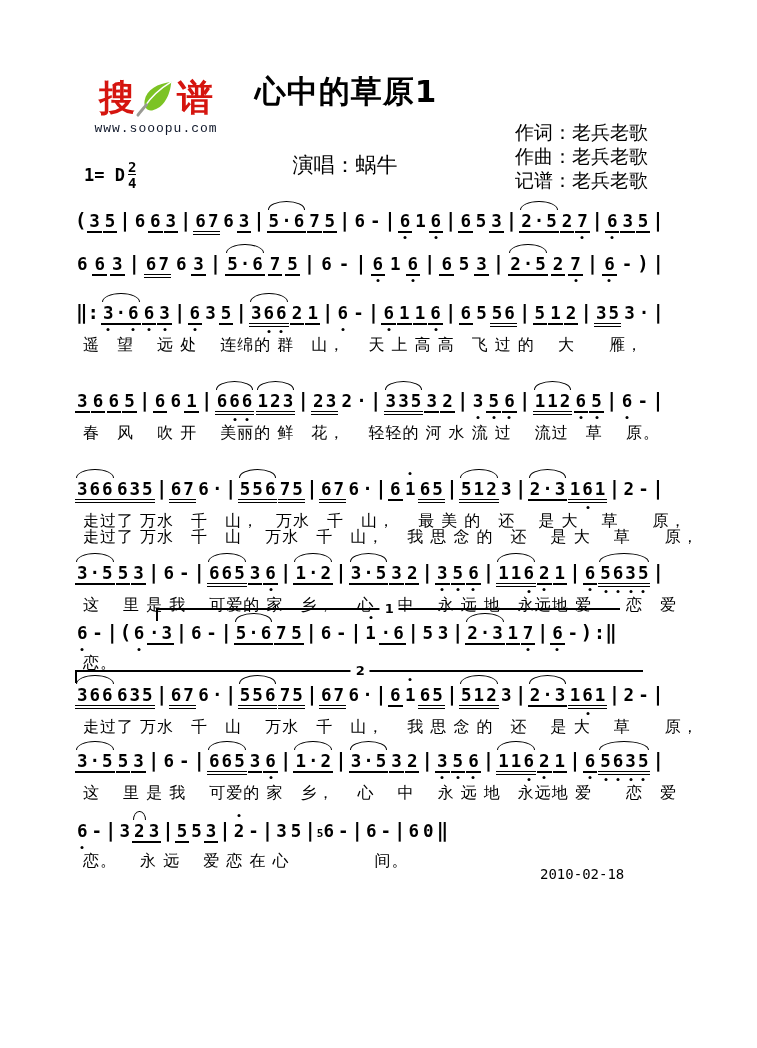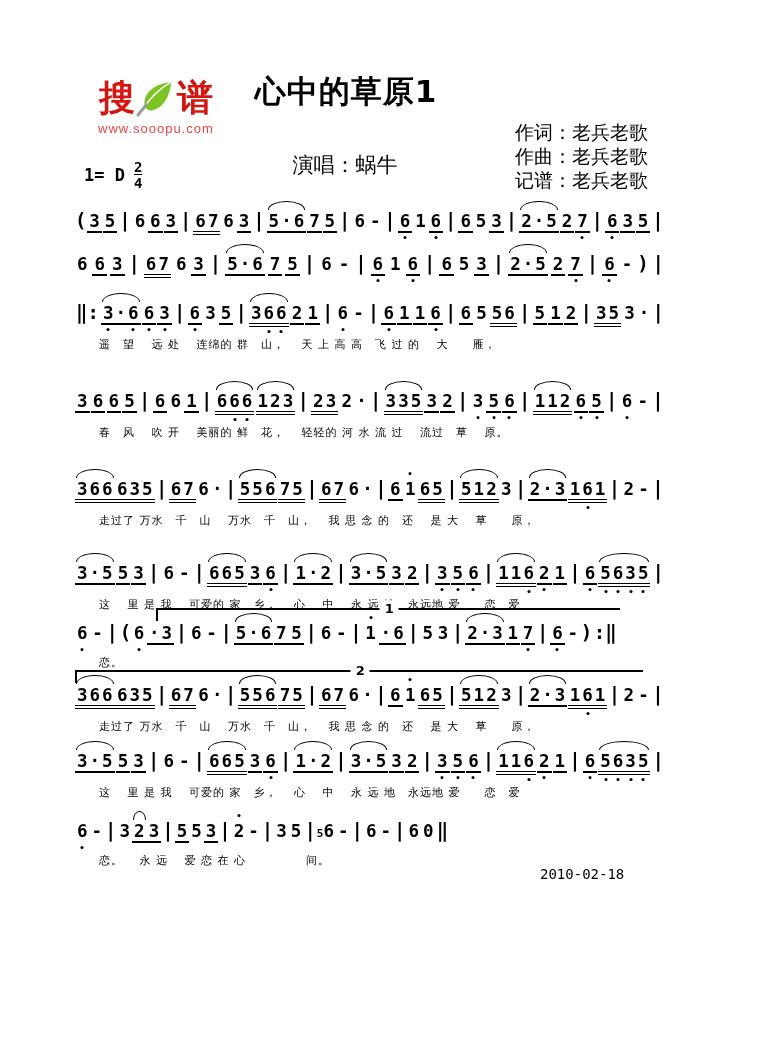--- a/index.html
+++ b/index.html
@@ -11,8 +11,8 @@
   .logo-char{font-size:36px;font-weight:bold;color:#d5150f;line-height:1;
              font-family:"DejaVu Sans",sans-serif;}
   .leaf{width:42px;height:40px;margin:0 -2px;}
-  .logo-url{margin-top:3px;font-size:13px;color:#ef4444;letter-spacing:1px;
-            font-family:Liberation Sans, sans-serif;}
+  .logo-url{margin-top:3px;font-size:13px;color:#0f172a;letter-spacing:1px;
+            font-family:Liberation Mono, monospace;}
   .title{position:absolute;left:225px;top:70px;width:240px;margin:1px;text-align:center;
          font-size:31px;font-weight:bold;letter-spacing:1px;}
   .singer{position:absolute;left:240px;top:151px;width:210px;text-align:center;font-size:21px;}

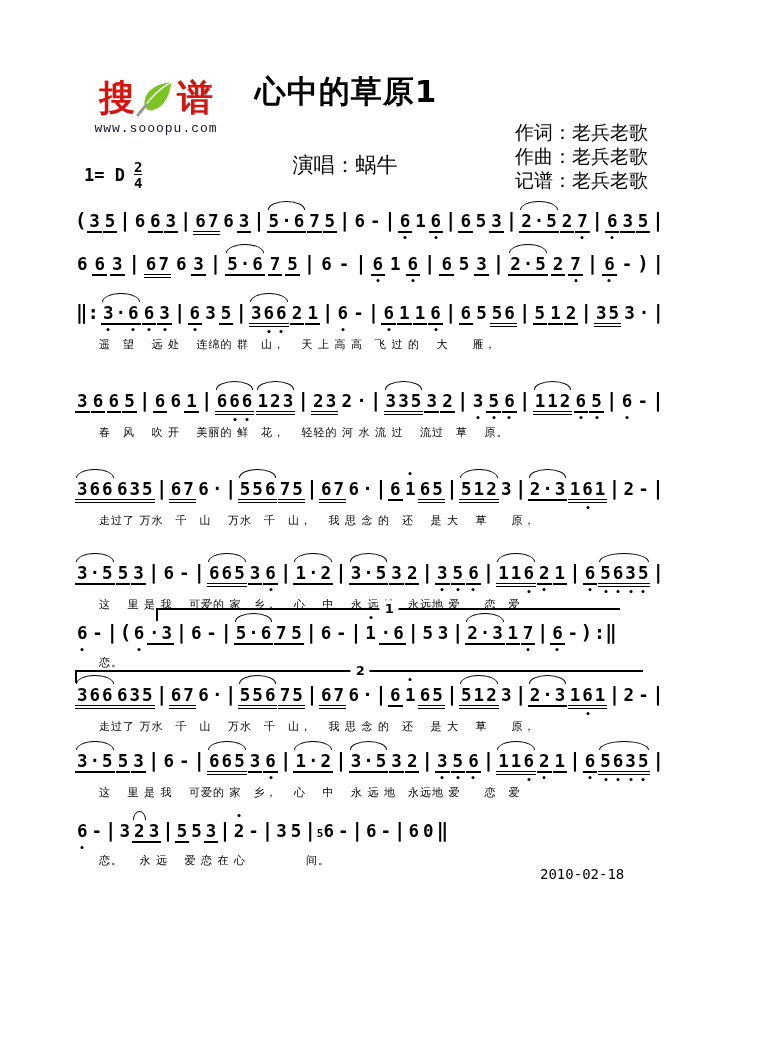--- a/index.html
+++ b/index.html
@@ -18,7 +18,7 @@
   .singer{position:absolute;left:240px;top:151px;width:210px;text-align:center;font-size:21px;}
   .credits{position:absolute;left:515px;top:120px;font-size:19px;line-height:24px;white-space:nowrap;}
   .keysig{position:absolute;left:84px;top:160px;font-family:"DejaVu Sans Mono",monospace;
-          font-size:17px;font-weight:bold;display:flex;align-items:center;gap:9px;}
+          font-size:17px;font-weight:bold;display:flex;align-items:center;gap:3px;}
   .frac{display:inline-flex;flex-direction:column;align-items:center;line-height:1;
         font-size:14px;font-weight:bold;}
   .frac .den{border-top:1.6px solid #000;padding-top:1px;}

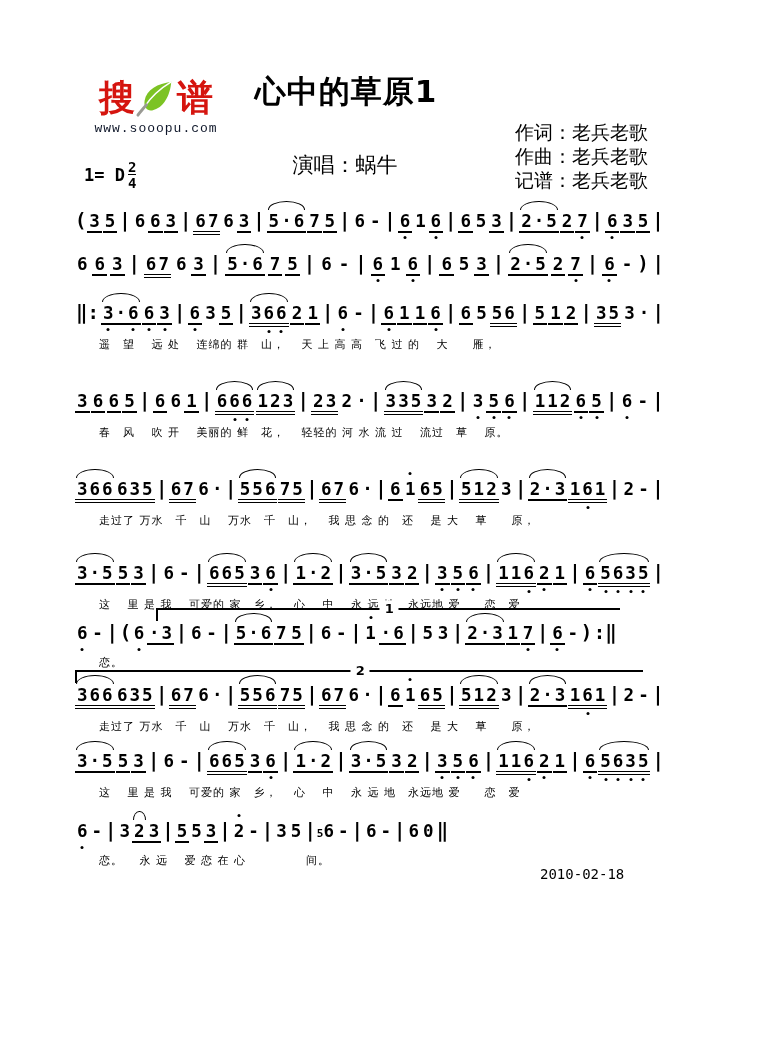--- a/index.html
+++ b/index.html
@@ -47,7 +47,7 @@
   .volta{position:absolute;top:0;height:11px;border-top:2px solid #000;border-left:2px solid #000;}
   .volta .vlabel{position:absolute;left:50%;top:-2px;transform:translate(-50%,-50%);
                  background:#fff;padding:0 5px;font-size:13px;font-weight:bold;}
-  .lyric{margin-top:10px;margin-left:24px;font-size:11px;letter-spacing:1px;
+  .lyric{margin-top:10px;margin-left:8px;font-size:16px;letter-spacing:1px;
          white-space:pre;line-height:16px;}
   .lyric + .lyric{margin-top:0;}
   .date{position:absolute;left:540px;top:866px;font-size:14px;

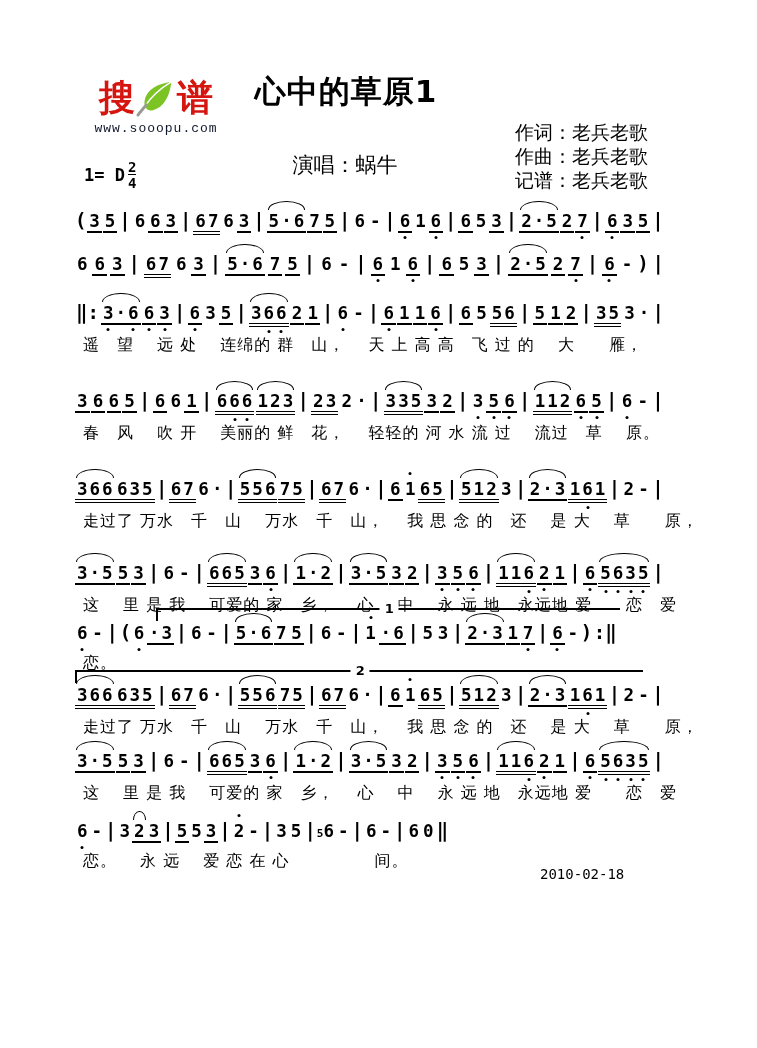--- a/index.html
+++ b/index.html
@@ -515,6 +515,7 @@
           <span class="dash">-</span>
           <span class="bar">|</span>
         </div>
+        <div class="lyric">走过了 万水　千　山，　万水　千　山，　 最 美 的　还　 是 大　 草　　原，</div>
         <div class="lyric">走过了 万水　千　山　 万水　千　山，　 我 思 念 的　还　 是 大　 草　　原，</div>
       </div>
       <div class="line" style="top: 548px;">

